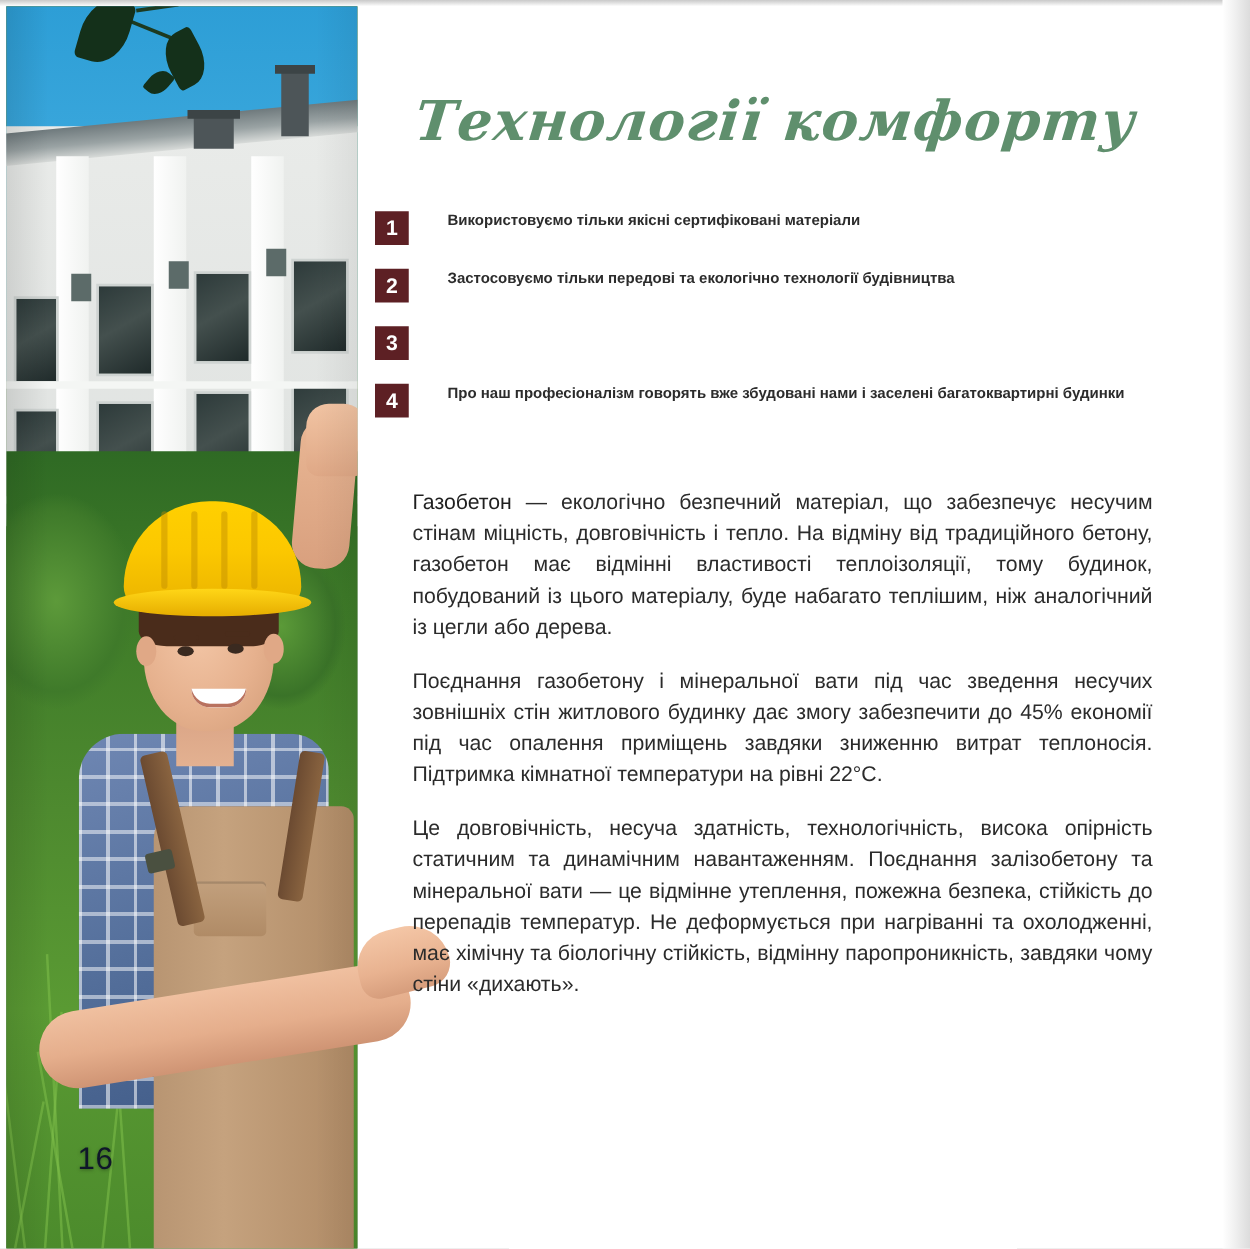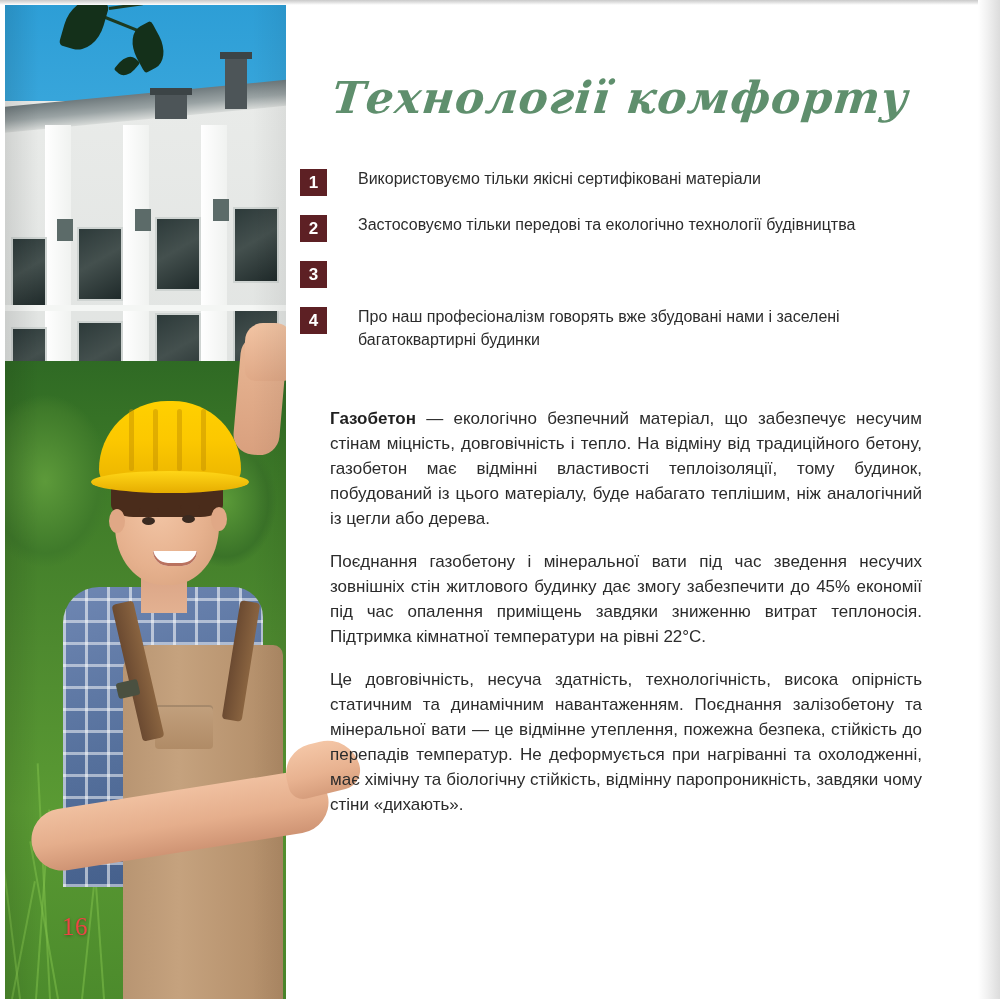--- a/index.html
+++ b/index.html
@@ -311,10 +311,10 @@
   }
   .num-text {
     margin-left: 31px;
-    font-size: 16px;
+    font-size: 12px;
     line-height: 1.42;
     color: #2c2c2c;
-    font-weight: 400;
+    font-weight: 700;
   }
 
   

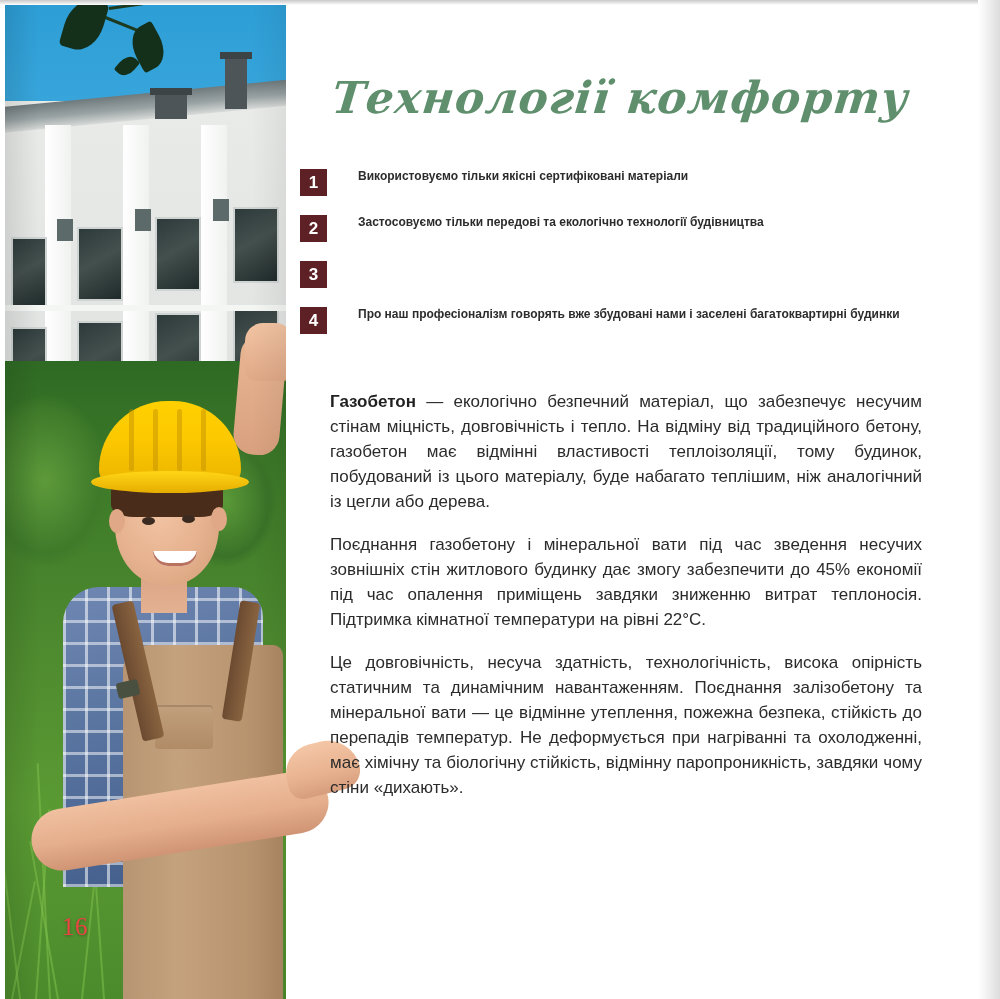--- a/index.html
+++ b/index.html
@@ -332,7 +332,7 @@
     hyphens: manual;
   }
   .lead {
-    font-weight: 700;
+    font-weight: 400;
     color: #1f1f1f;
   }
   .gap-before { margin-top: 30px; }

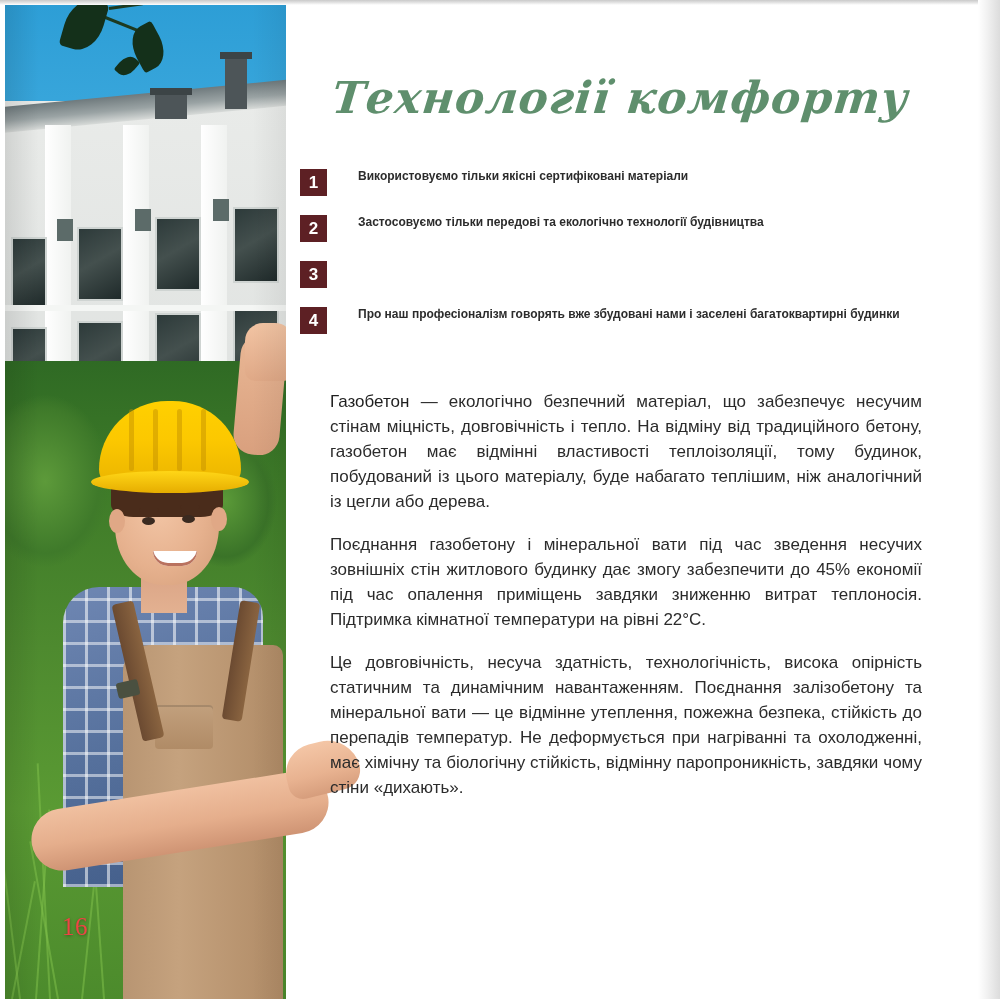--- a/index.html
+++ b/index.html
@@ -252,9 +252,9 @@
     position: absolute;
     left: 62px;
     top: 913px;
-    color: #ef4444;
+    color: #0f172a;
     font-size: 25px;
-    font-family: Liberation Serif, serif;
+    font-family: Liberation Sans, sans-serif;
     letter-spacing: .5px;
     text-shadow: 0 1px 3px rgba(0,0,0,.35);
   }

